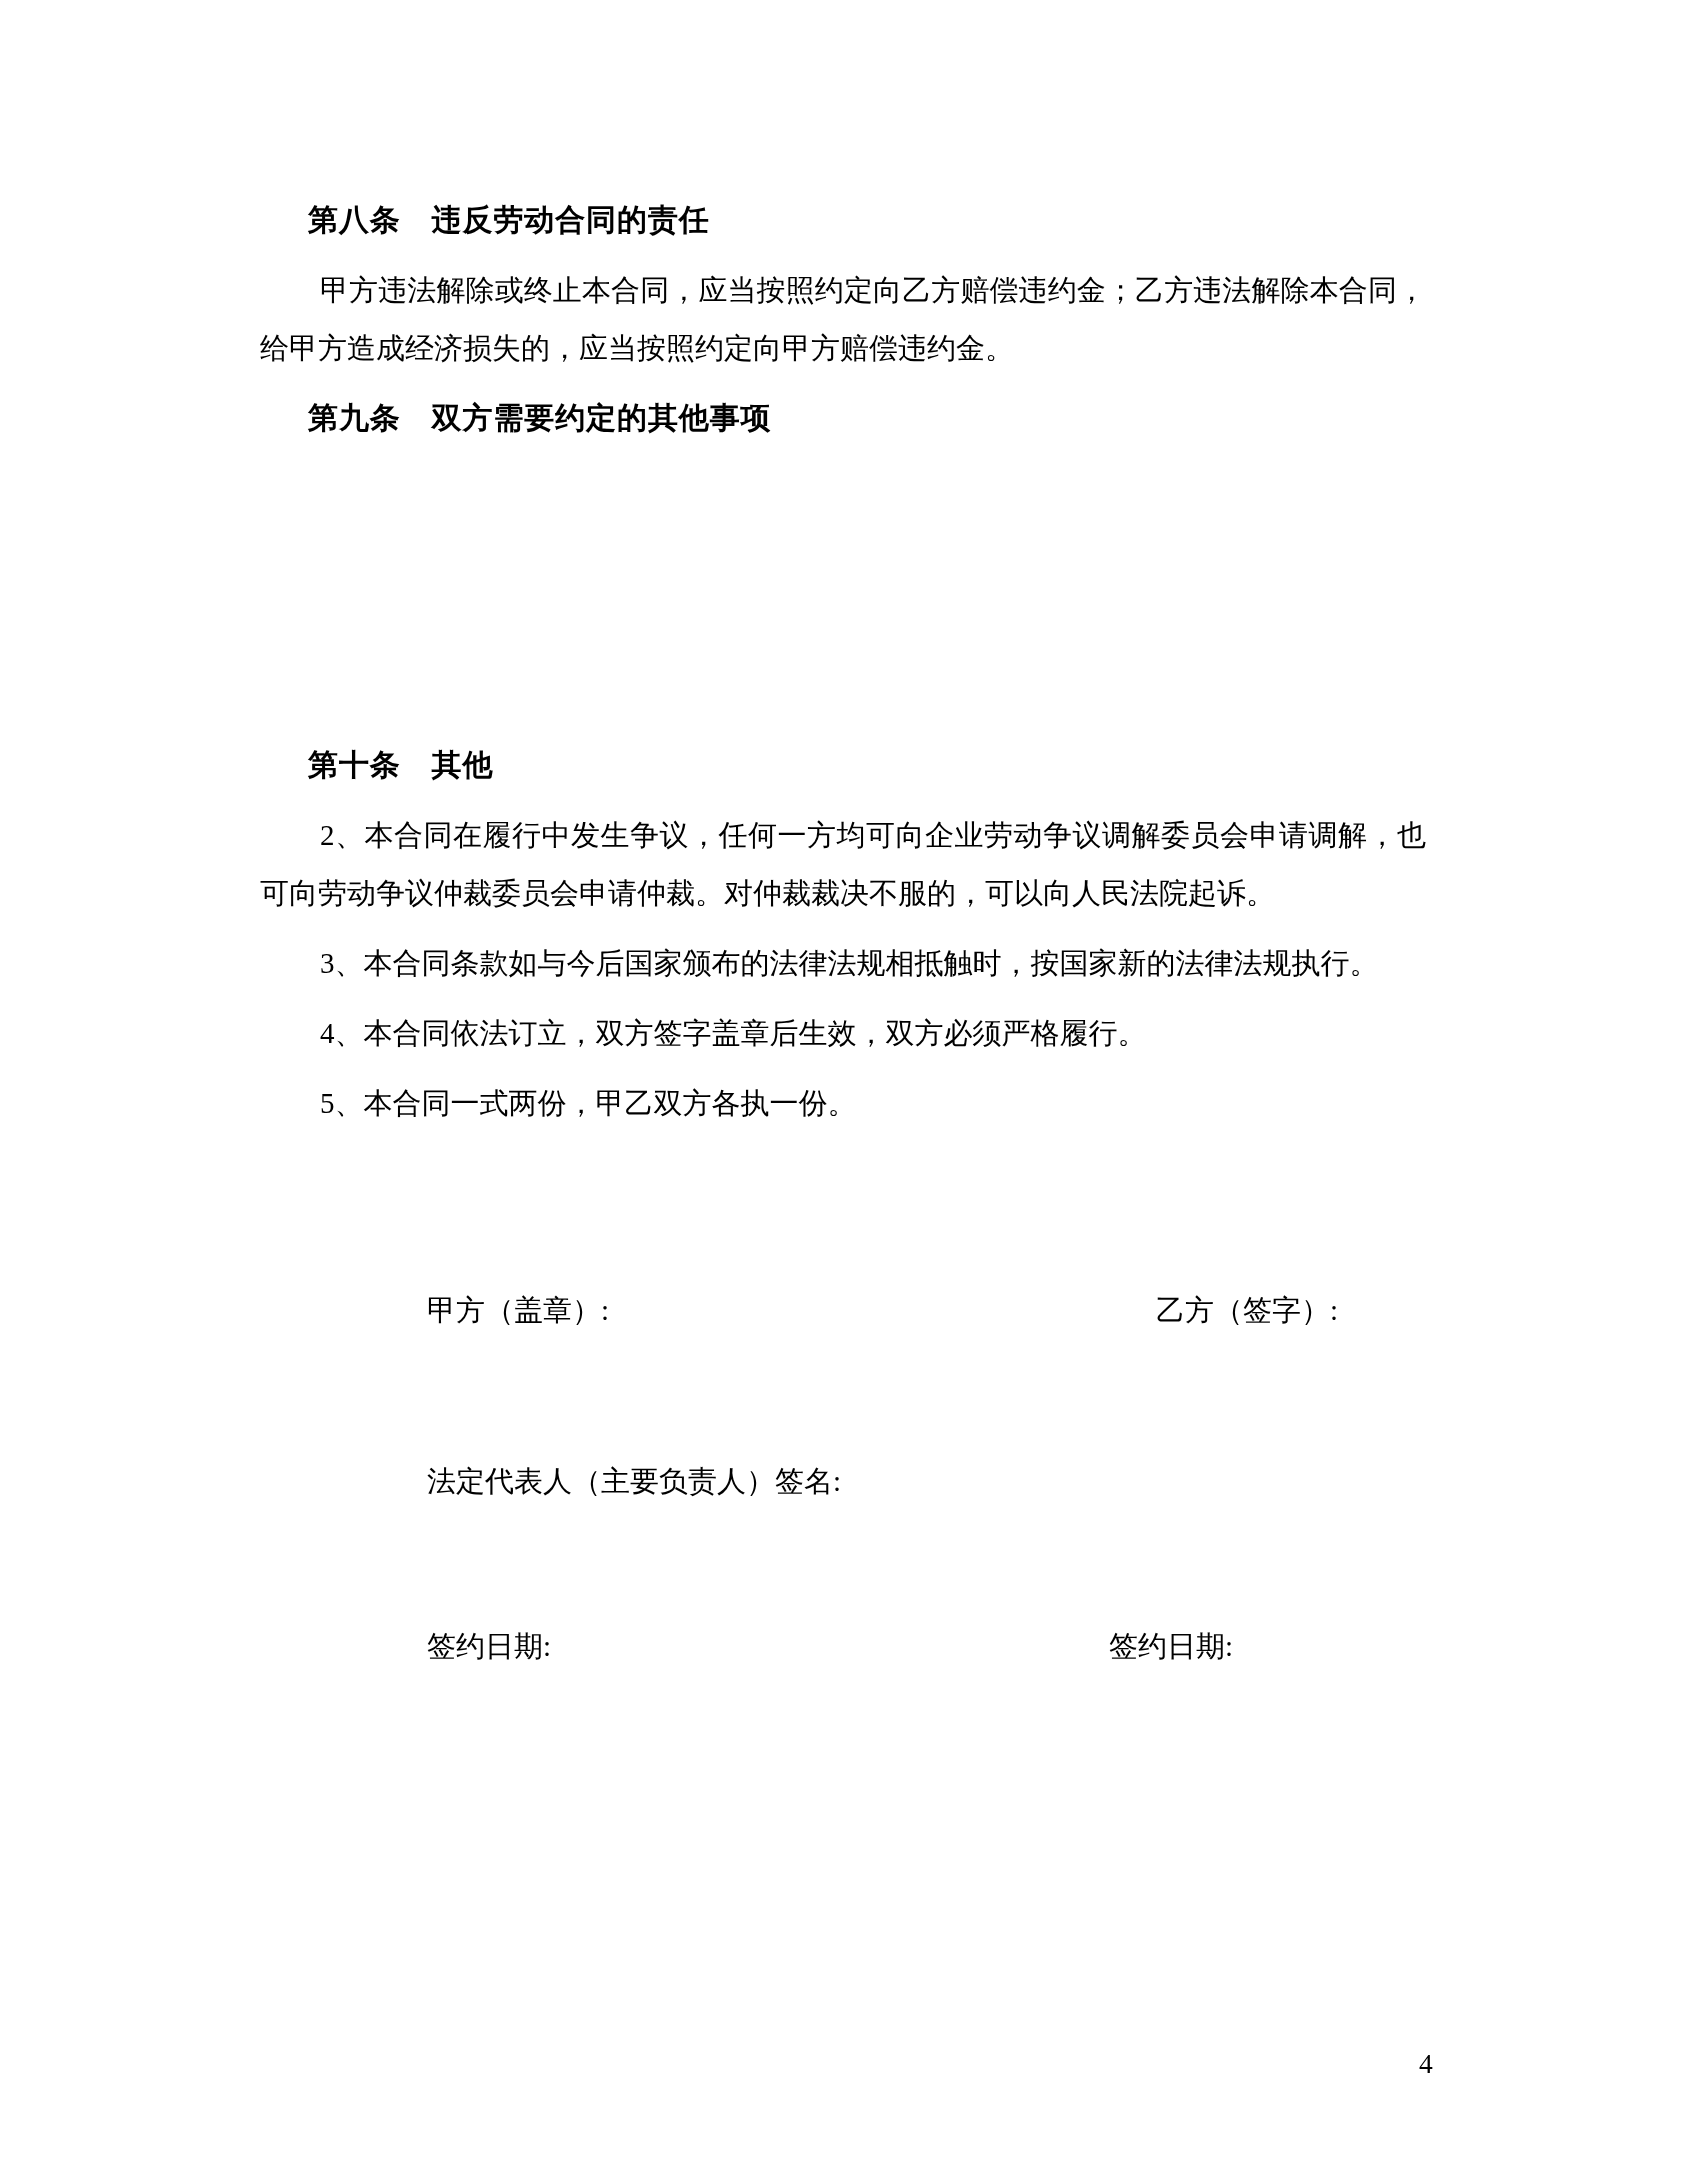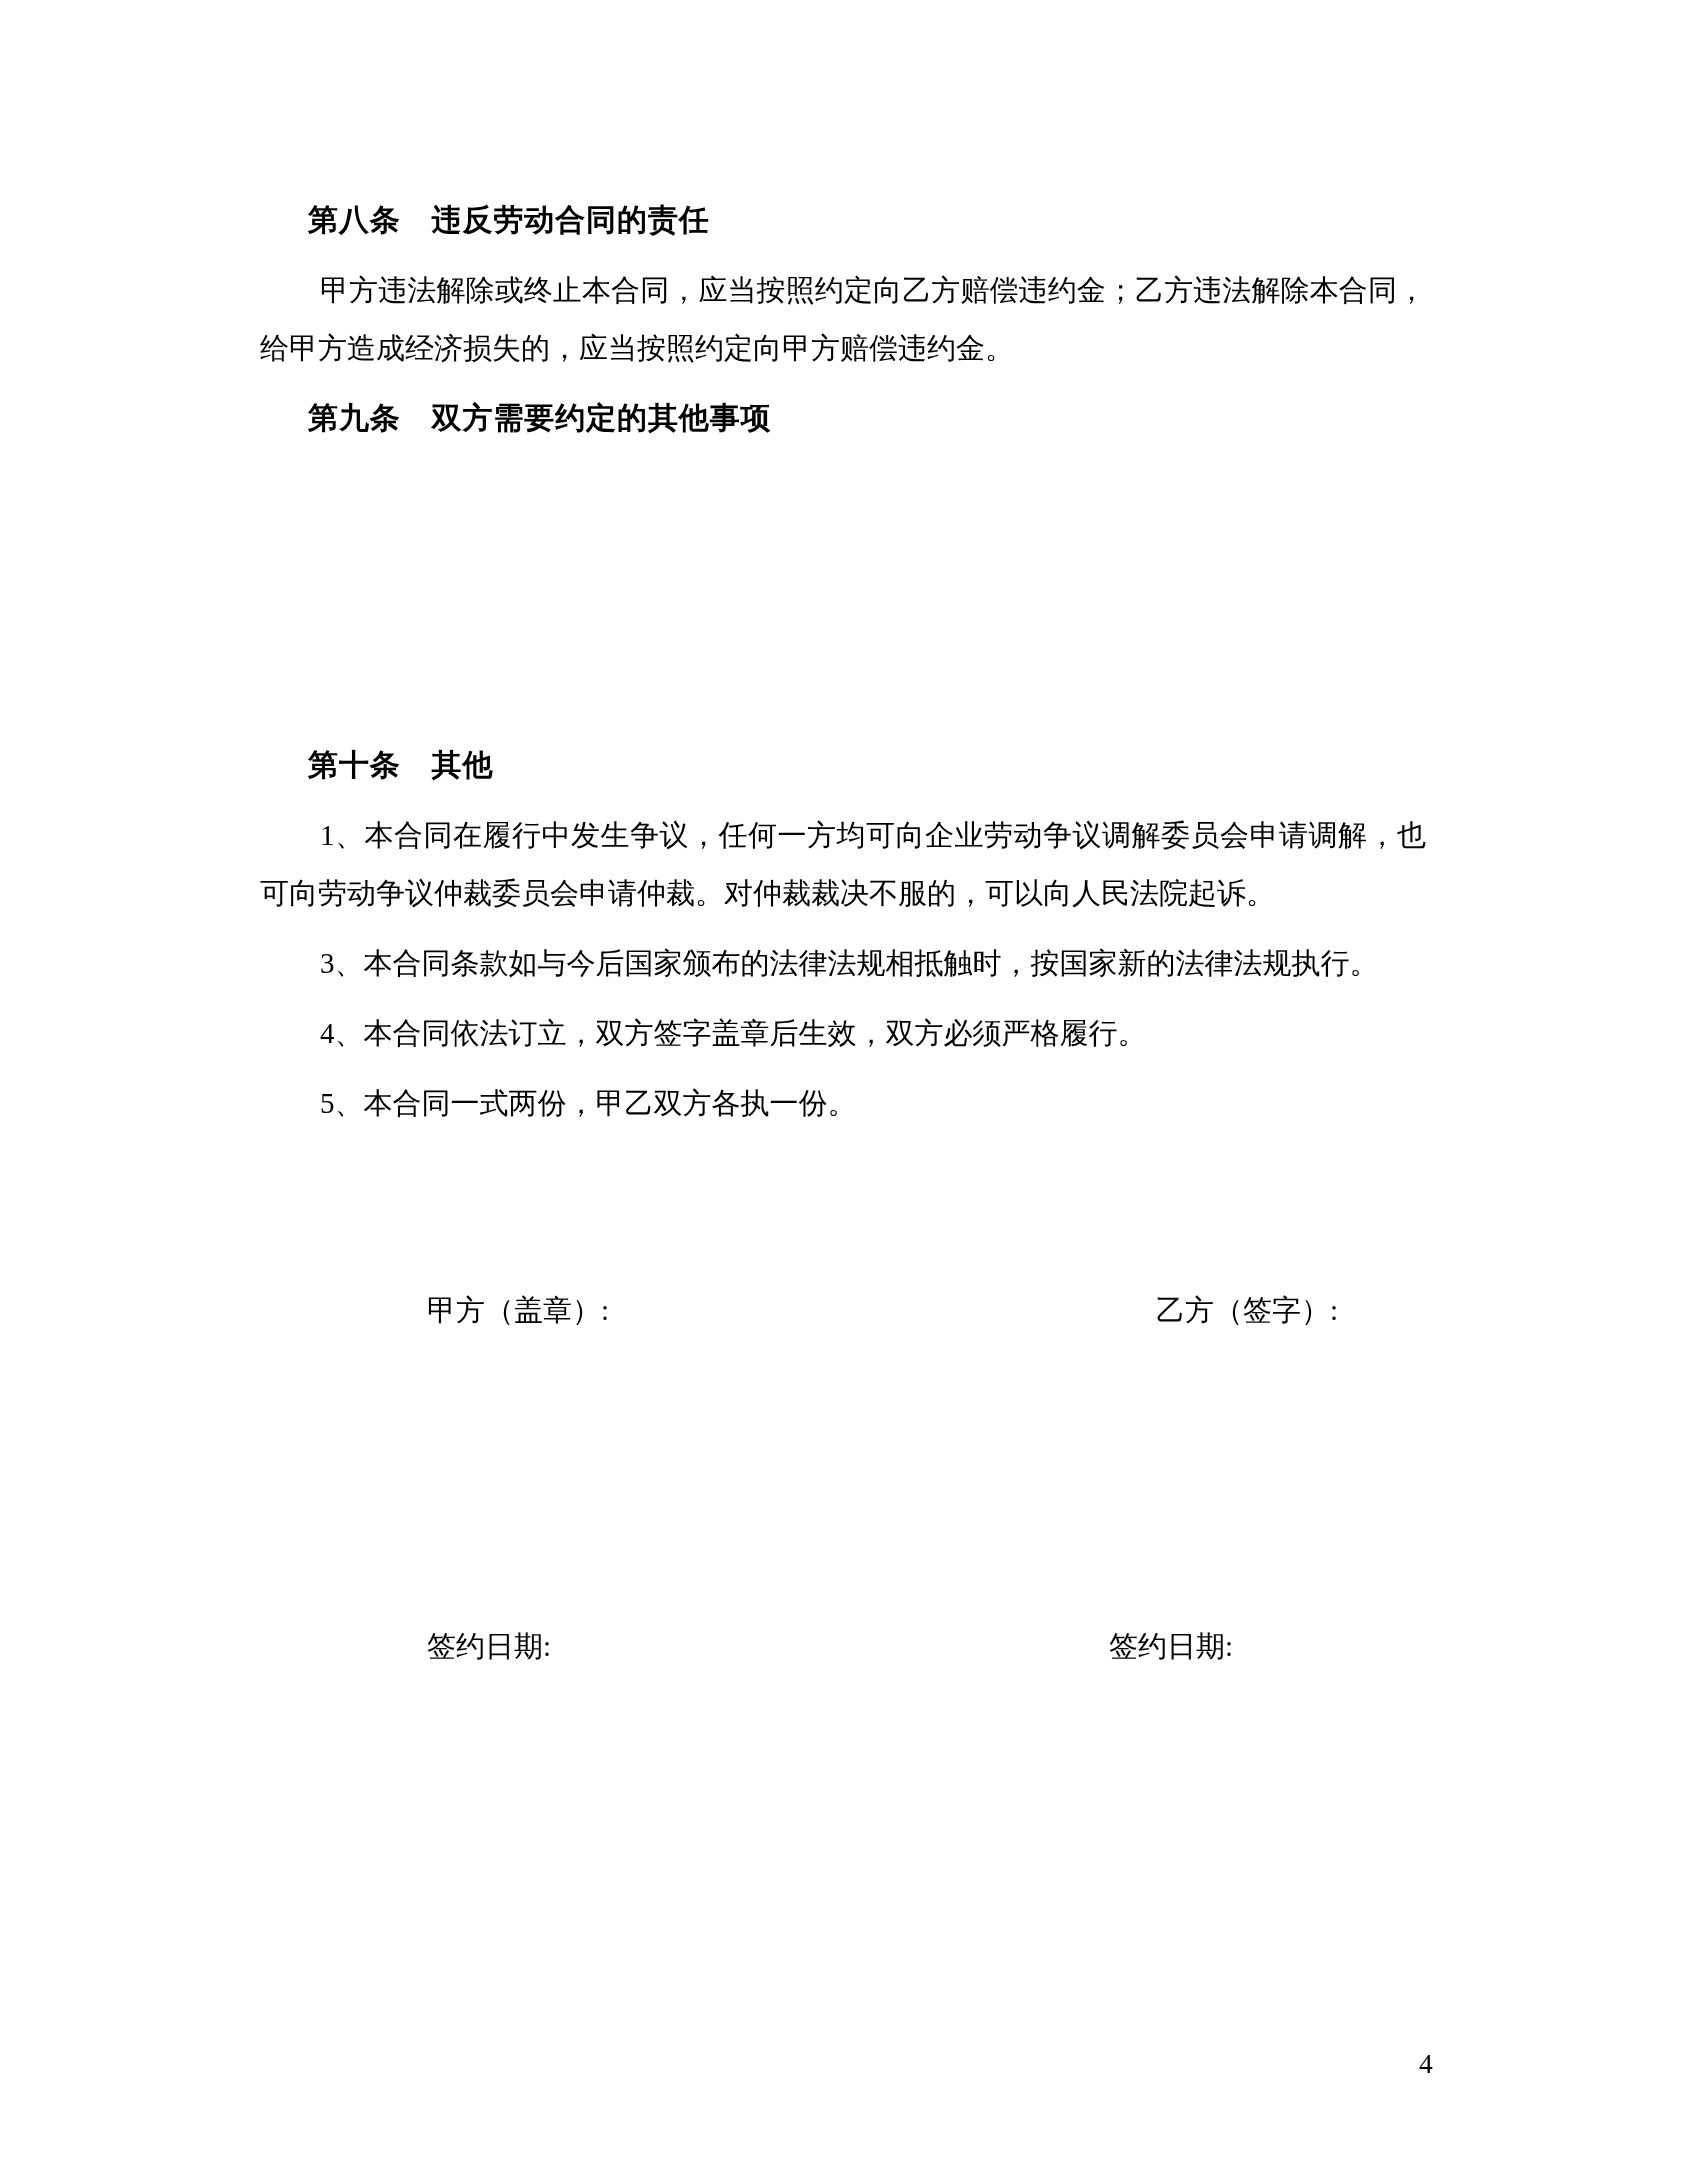--- a/index.html
+++ b/index.html
@@ -73,7 +73,7 @@
 
   <div class="content group-b">
     <h3 class="heading">第十条　其他</h3>
-    <p class="para">1、本合同在履行中发生争议，任何一方均可向企业劳动争议调解委员会申请调解，也可向劳动争议仲裁委员会申请仲裁。对仲裁裁决不服的，可以向人民法院起诉。</p>
+    <p class="para">2、本合同在履行中发生争议，任何一方均可向企业劳动争议调解委员会申请调解，也可向劳动争议仲裁委员会申请仲裁。对仲裁裁决不服的，可以向人民法院起诉。</p>
     <p class="para">3、本合同条款如与今后国家颁布的法律法规相抵触时，按国家新的法律法规执行。</p>
     <p class="para">4、本合同依法订立，双方签字盖章后生效，双方必须严格履行。</p>
     <p class="para">5、本合同一式两份，甲乙双方各执一份。</p>

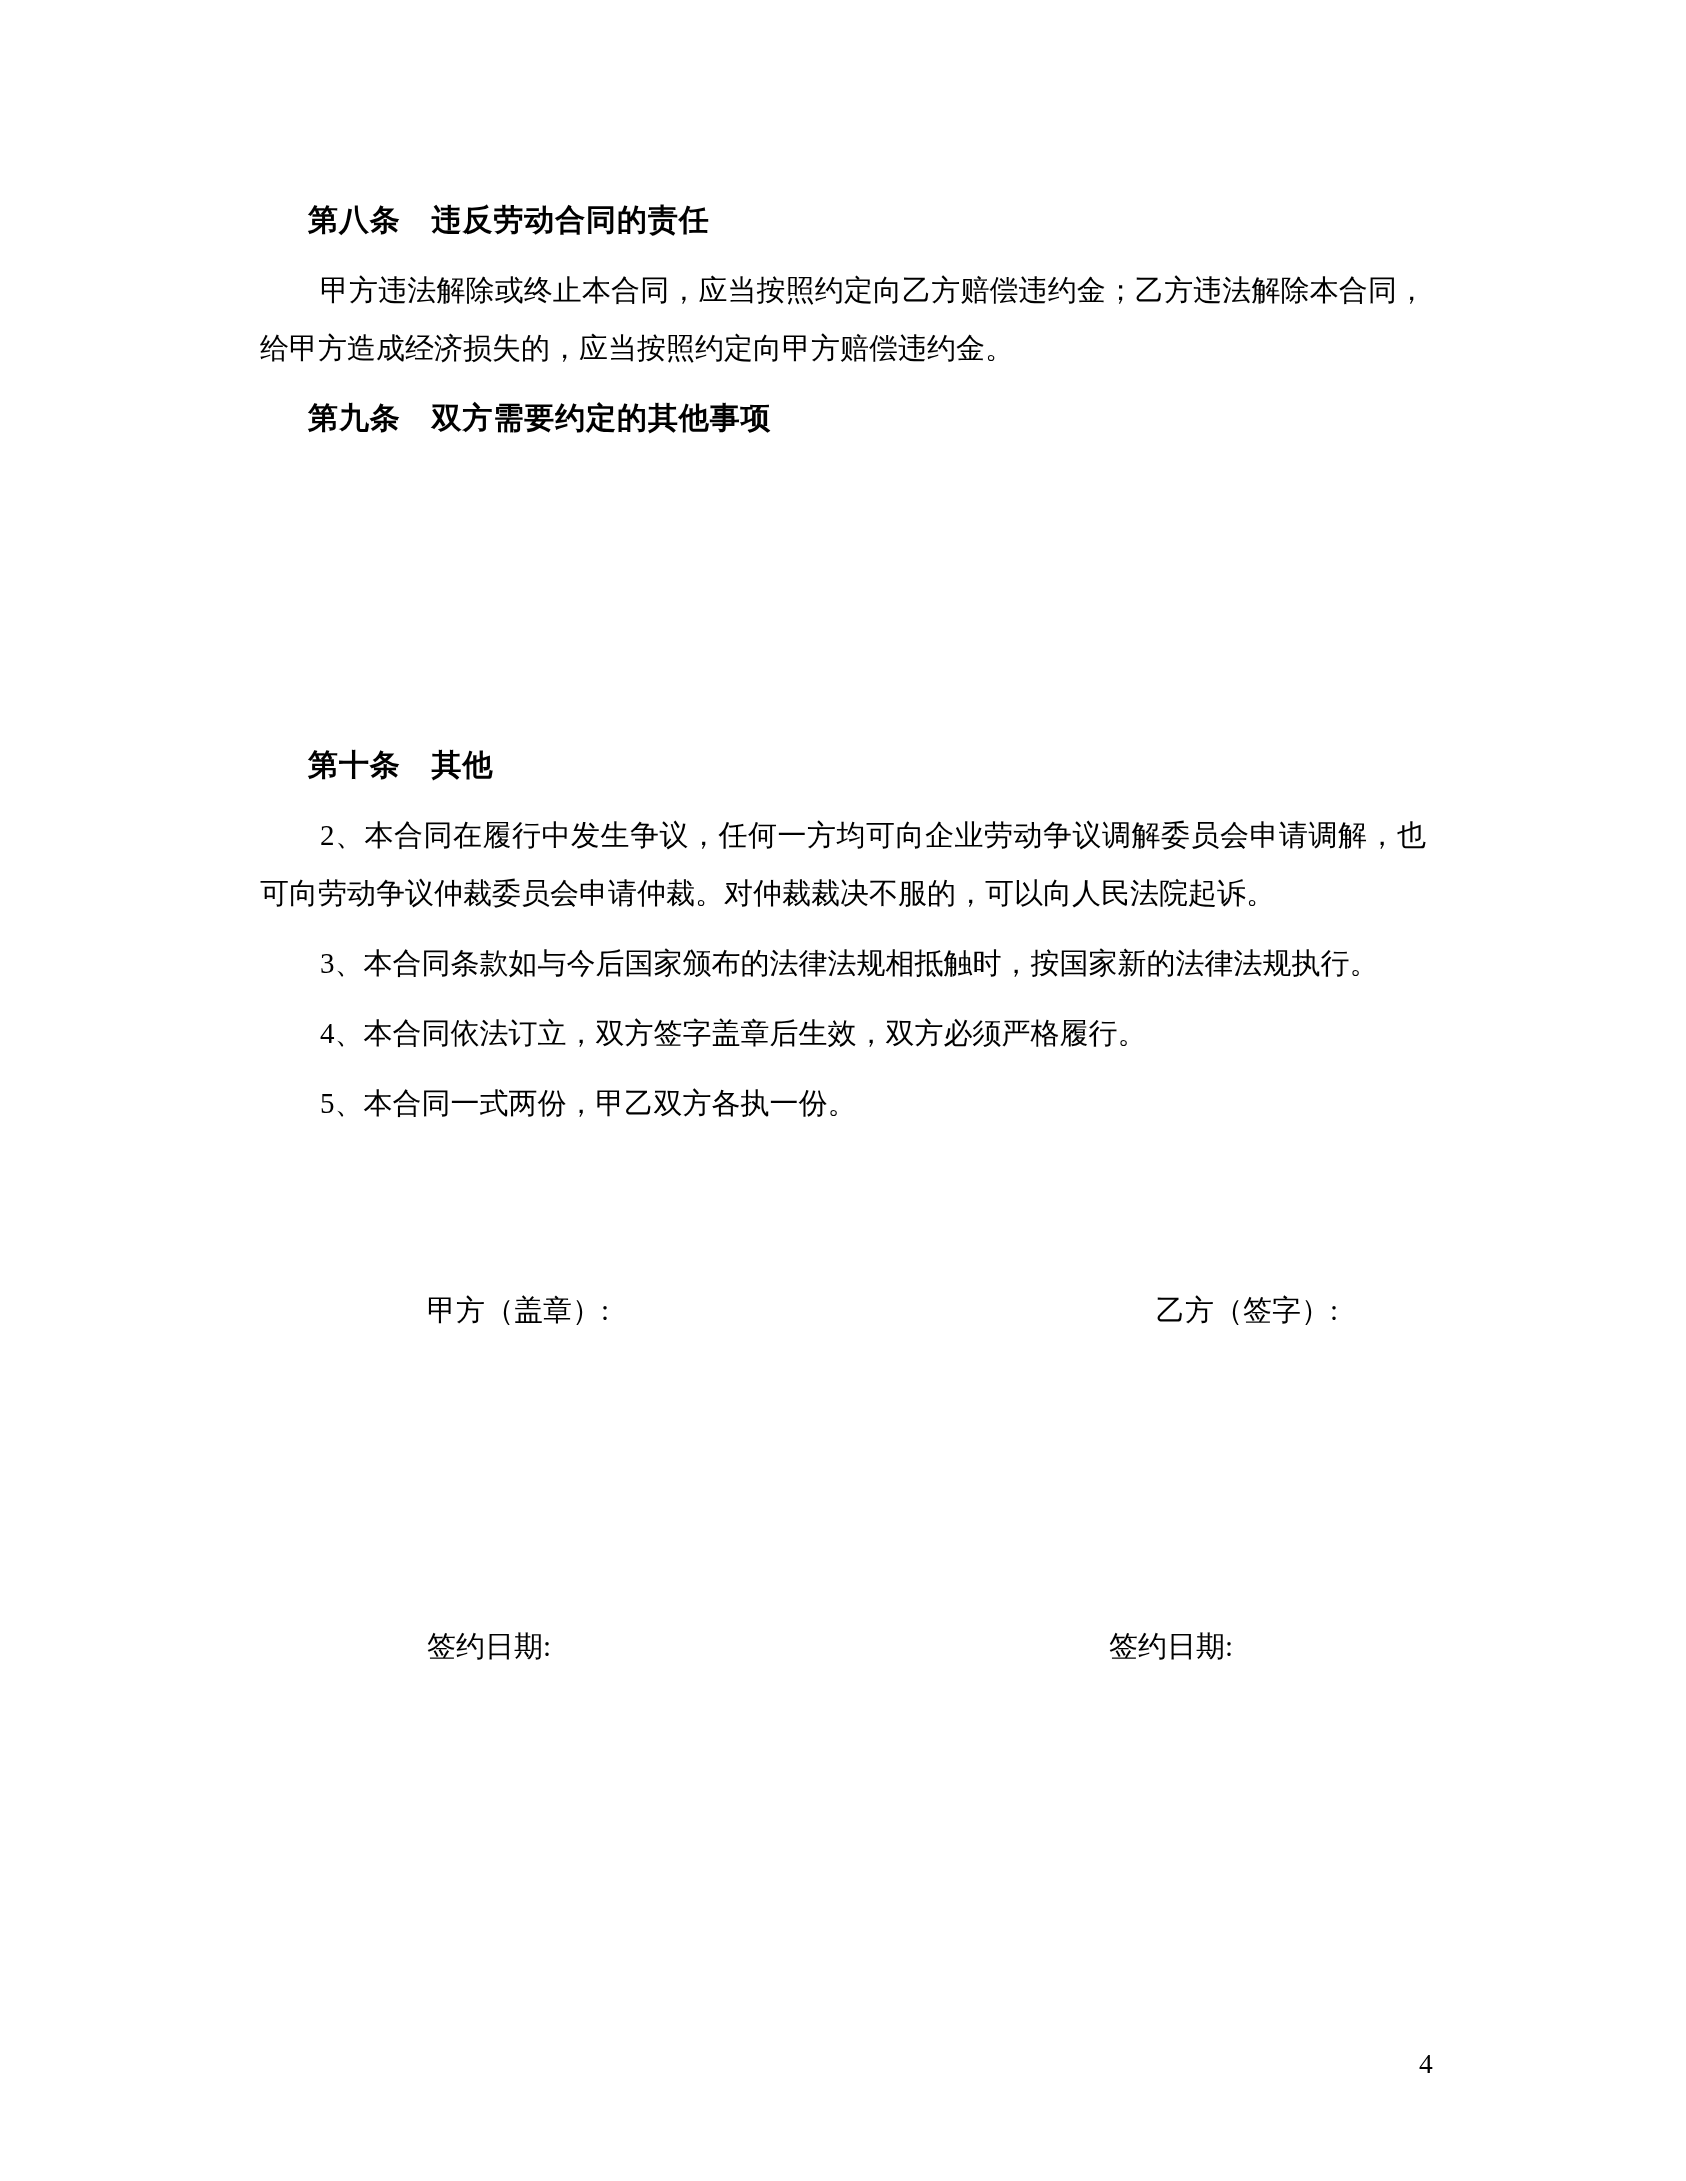--- a/index.html
+++ b/index.html
@@ -82,6 +82,7 @@
   <span class="sig-label sig-party-a">甲方（盖章）:</span>
   <span class="sig-label sig-party-b">乙方（签字）:</span>
 
+  <span class="sig-label sig-legal">法定代表人（主要负责人）签名:</span>
 
   <span class="sig-label sig-date-a">签约日期:</span>
   <span class="sig-label sig-date-b">签约日期:</span>

